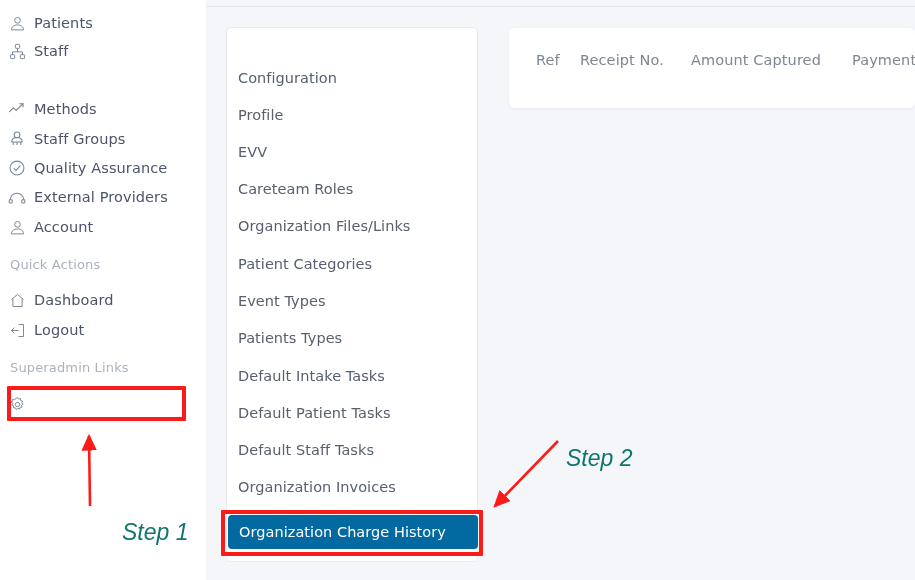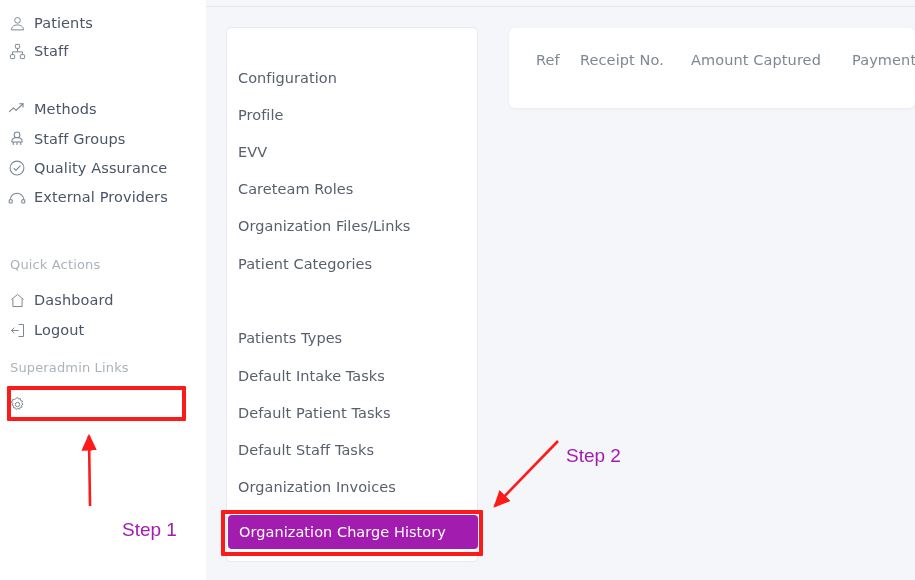--- a/index.html
+++ b/index.html
@@ -162,6 +162,16 @@
     <span class="nav-label">External Providers</span>
   </div>
 
+  <div class="nav-item" style="top:212px">
+    <span class="nav-icon">
+      <svg width="17" height="17" viewBox="0 0 24 24" fill="none" stroke="currentColor" stroke-width="1.4">
+        <circle cx="12" cy="7.5" r="4"></circle>
+          <path d="M3.5 21c0-4.6 3.9-7 8.5-7s8.5 2.4 8.5 7"></path>
+          <path d="M3.5 21h17"></path>
+      </svg>
+    </span>
+    <span class="nav-label">Account</span>
+  </div>
 
   <div class="nav-section" style="top:257px">Quick Actions</div>
 

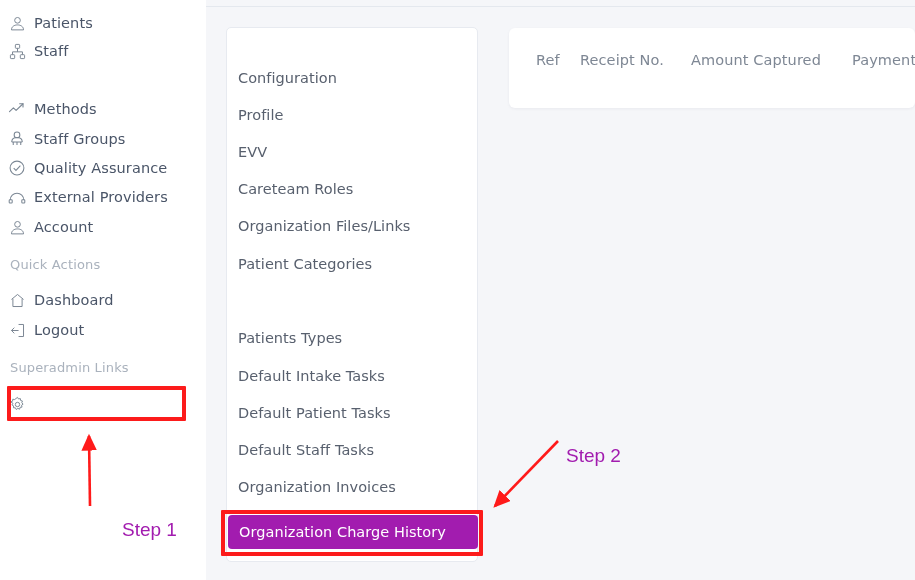--- a/index.html
+++ b/index.html
@@ -219,6 +219,7 @@
   <div class="menu-item" style="top:144px">Careteam Roles</div>
   <div class="menu-item" style="top:181px">Organization Files/Links</div>
   <div class="menu-item" style="top:219px">Patient Categories</div>
+  <div class="menu-item" style="top:256px">Event Types</div>
   <div class="menu-item" style="top:293px">Patients Types</div>
   <div class="menu-item" style="top:331px">Default Intake Tasks</div>
   <div class="menu-item" style="top:368px">Default Patient Tasks</div>

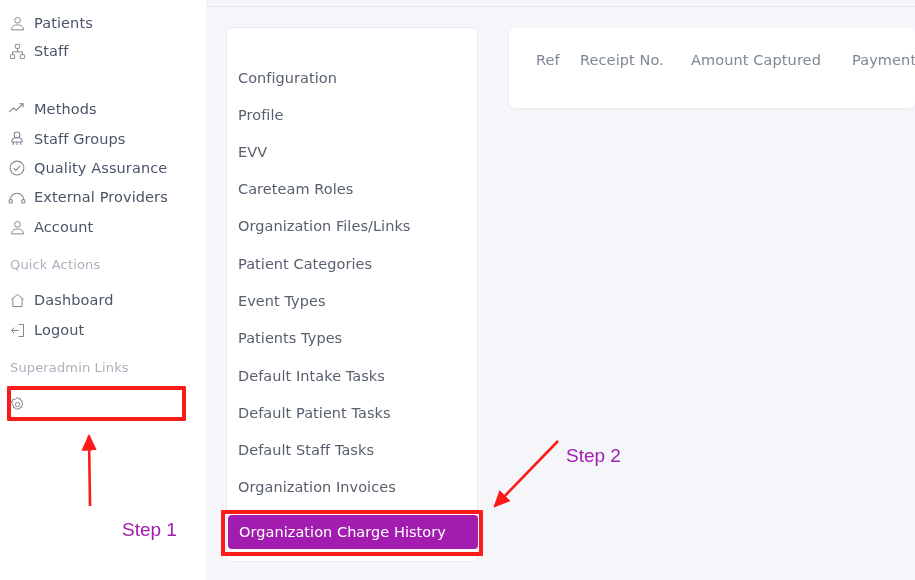--- a/index.html
+++ b/index.html
@@ -80,9 +80,10 @@
   #hl-charge-history { left:221px; top:510px; width:262px; height:46px; }
 
   .step-label {
-    position:absolute; color:#a21caf; font-size:19px;
+    position:absolute; color:#0f766e; font-size:23px;
     font-family:"Liberation Sans", sans-serif;
     white-space:nowrap;
+    font-style:italic;
   }
   #step1-label { left:74px; top:519px;margin-left:48px; }
   #step2-label { left:566px; top:445px; }

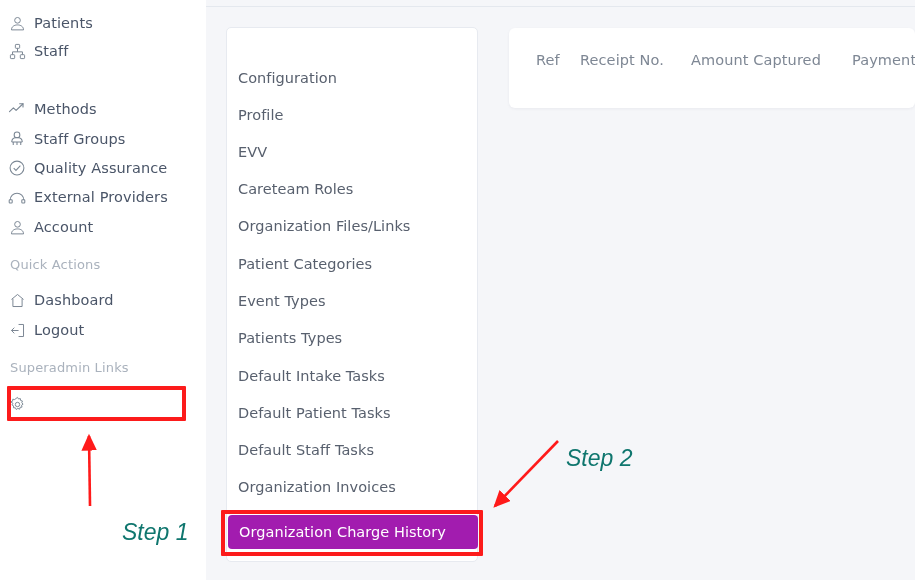--- a/index.html
+++ b/index.html
@@ -55,7 +55,7 @@
     letter-spacing:.05px;
   }
   .menu-item.active {
-    background:#a21caf; color:#ffffff; border-radius:4px;
+    background:#0369a1; color:#ffffff; border-radius:4px;
     left:1px; width:250px;
   }
 

